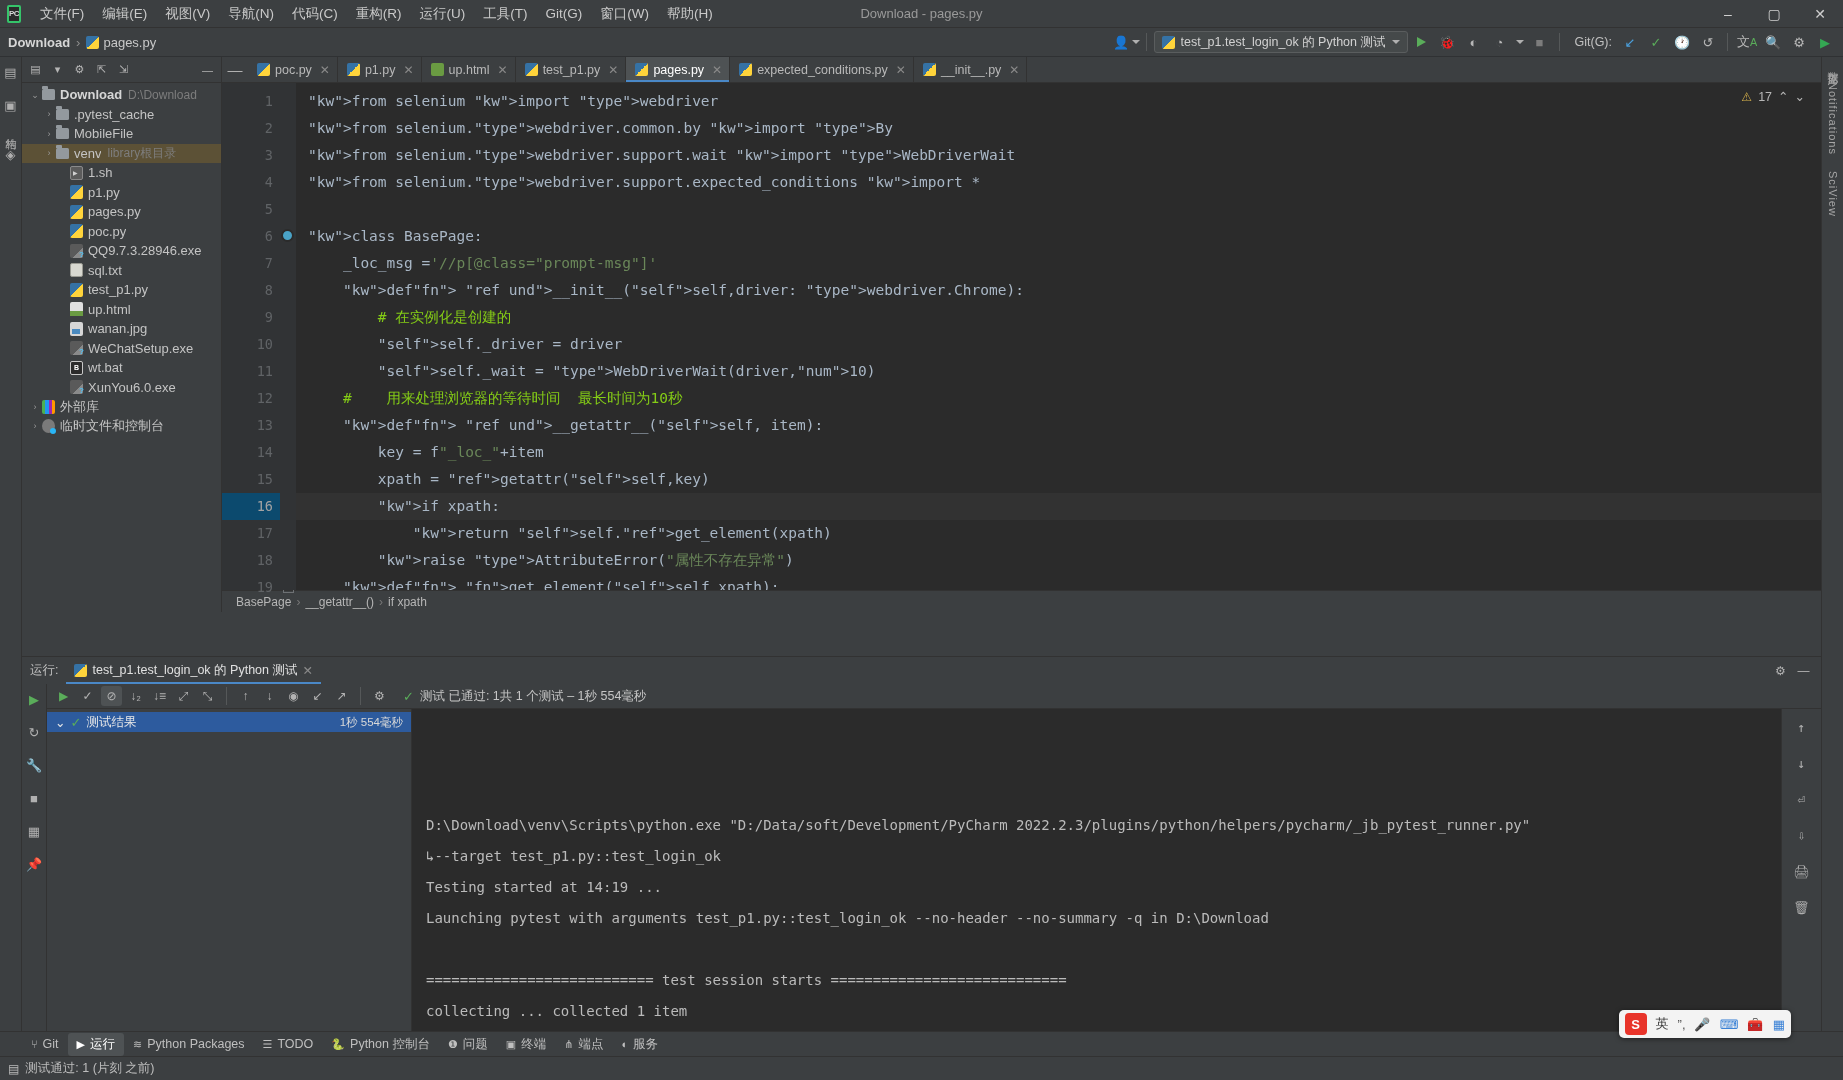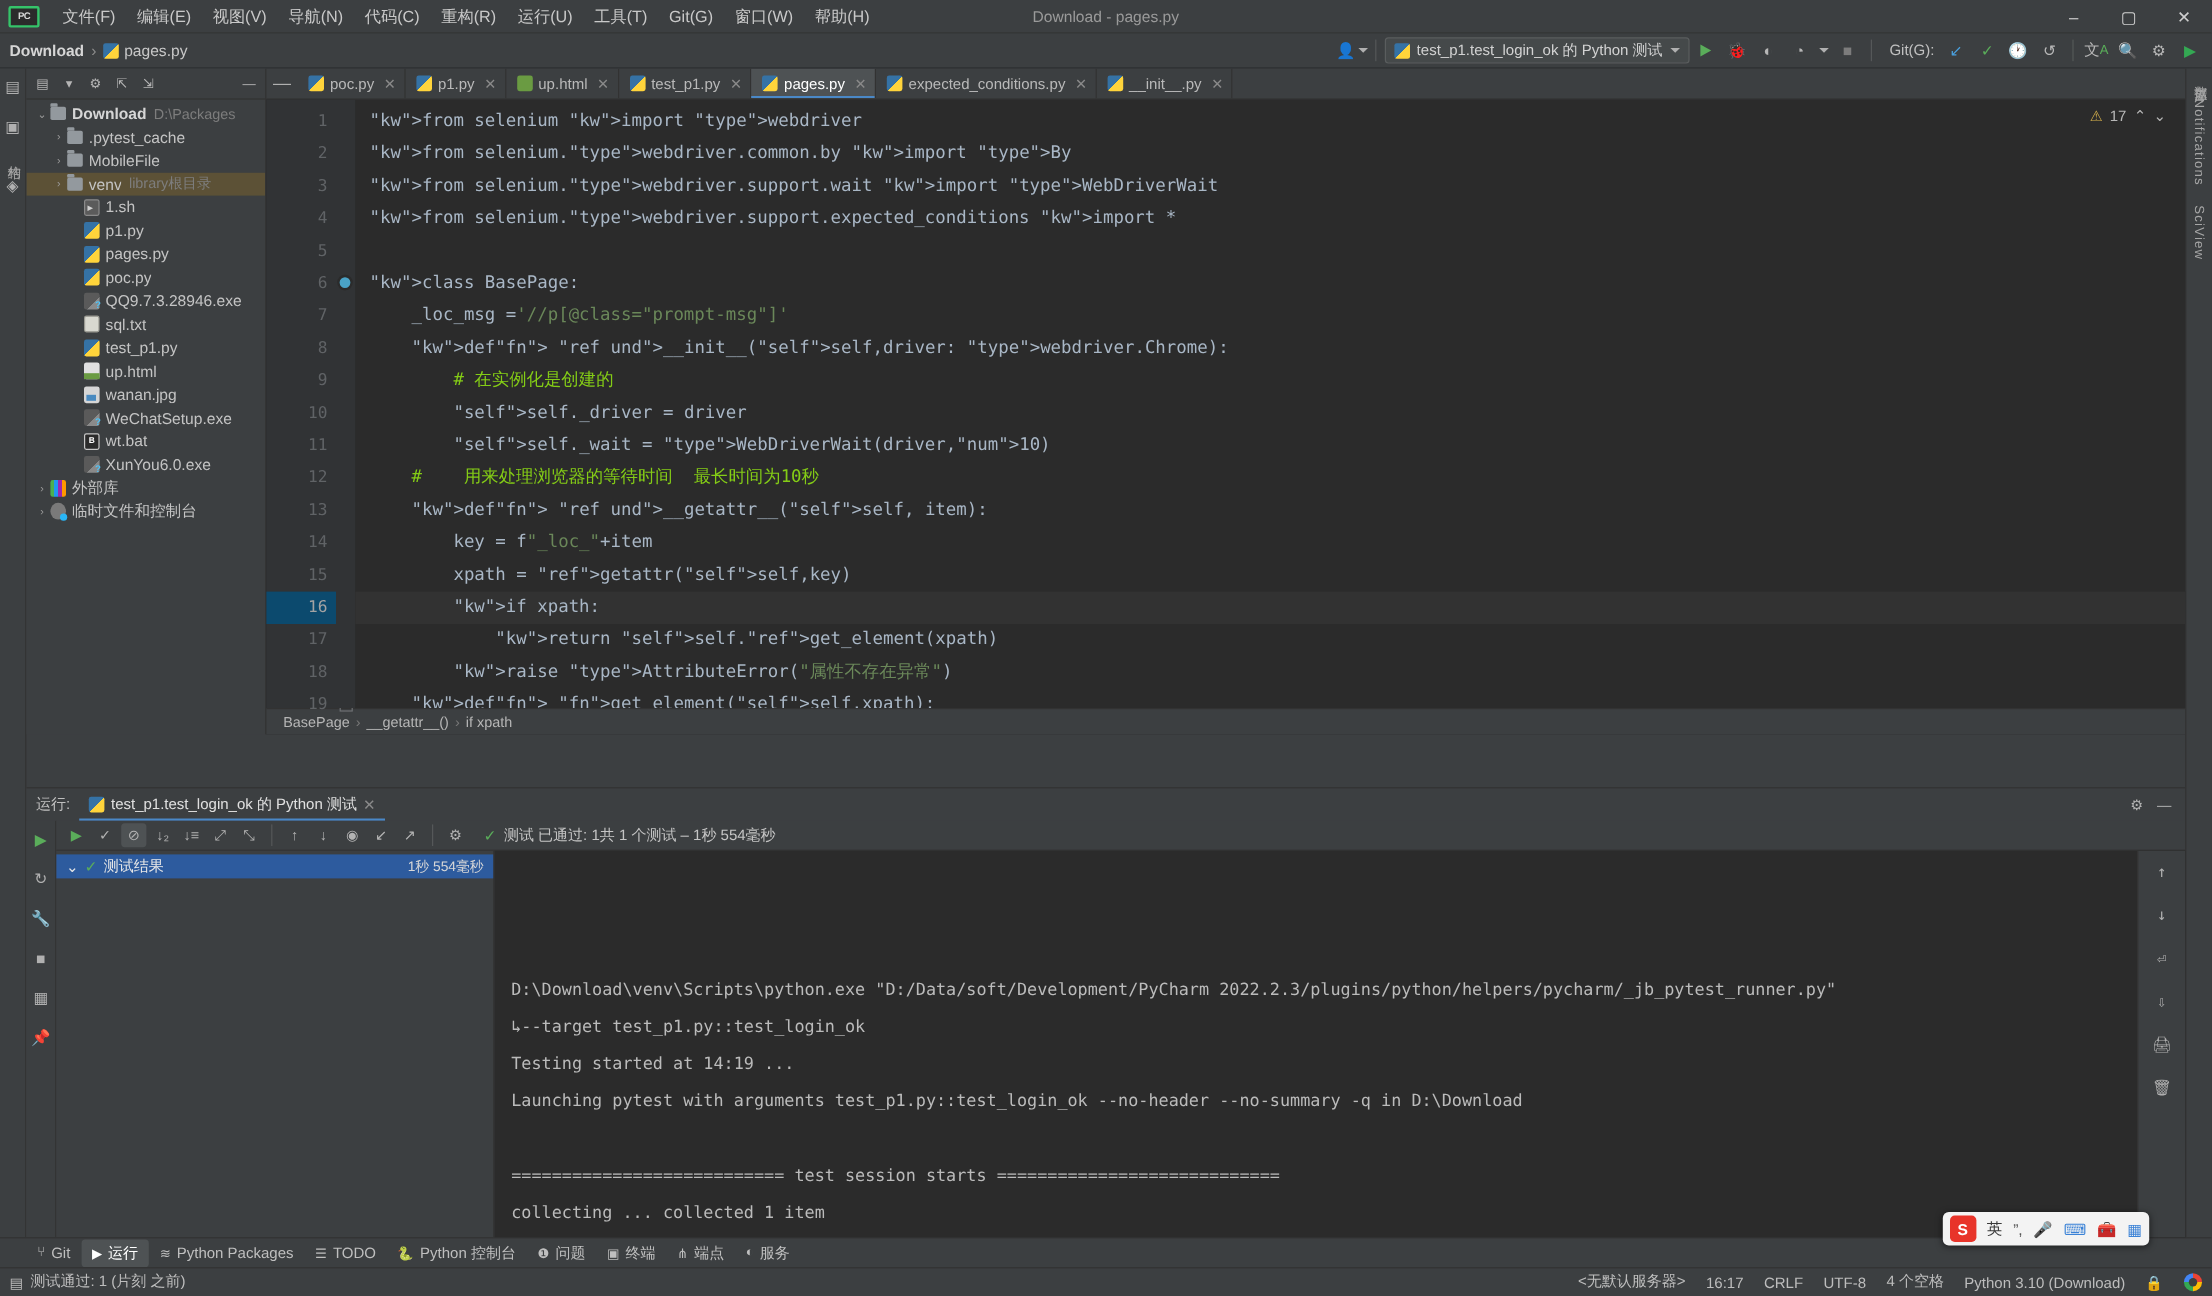--- a/index.html
+++ b/index.html
@@ -19,7 +19,7 @@
     flex: 0 0 28px; position:relative; border-bottom:1px solid #323232;
   }
   .pc-logo {
-    width:26px;height:18px;margin-left:7px;margin-right:10px;
+    width:14px;height:18px;margin-left:7px;margin-right:10px;
     border:2px solid #35c46a; border-radius:2px; background:#2b2b2b;
     display:flex;align-items:center;justify-content:center;
     font-size:8px;color:#d6d6d6;font-weight:bold;letter-spacing:-0.5px;

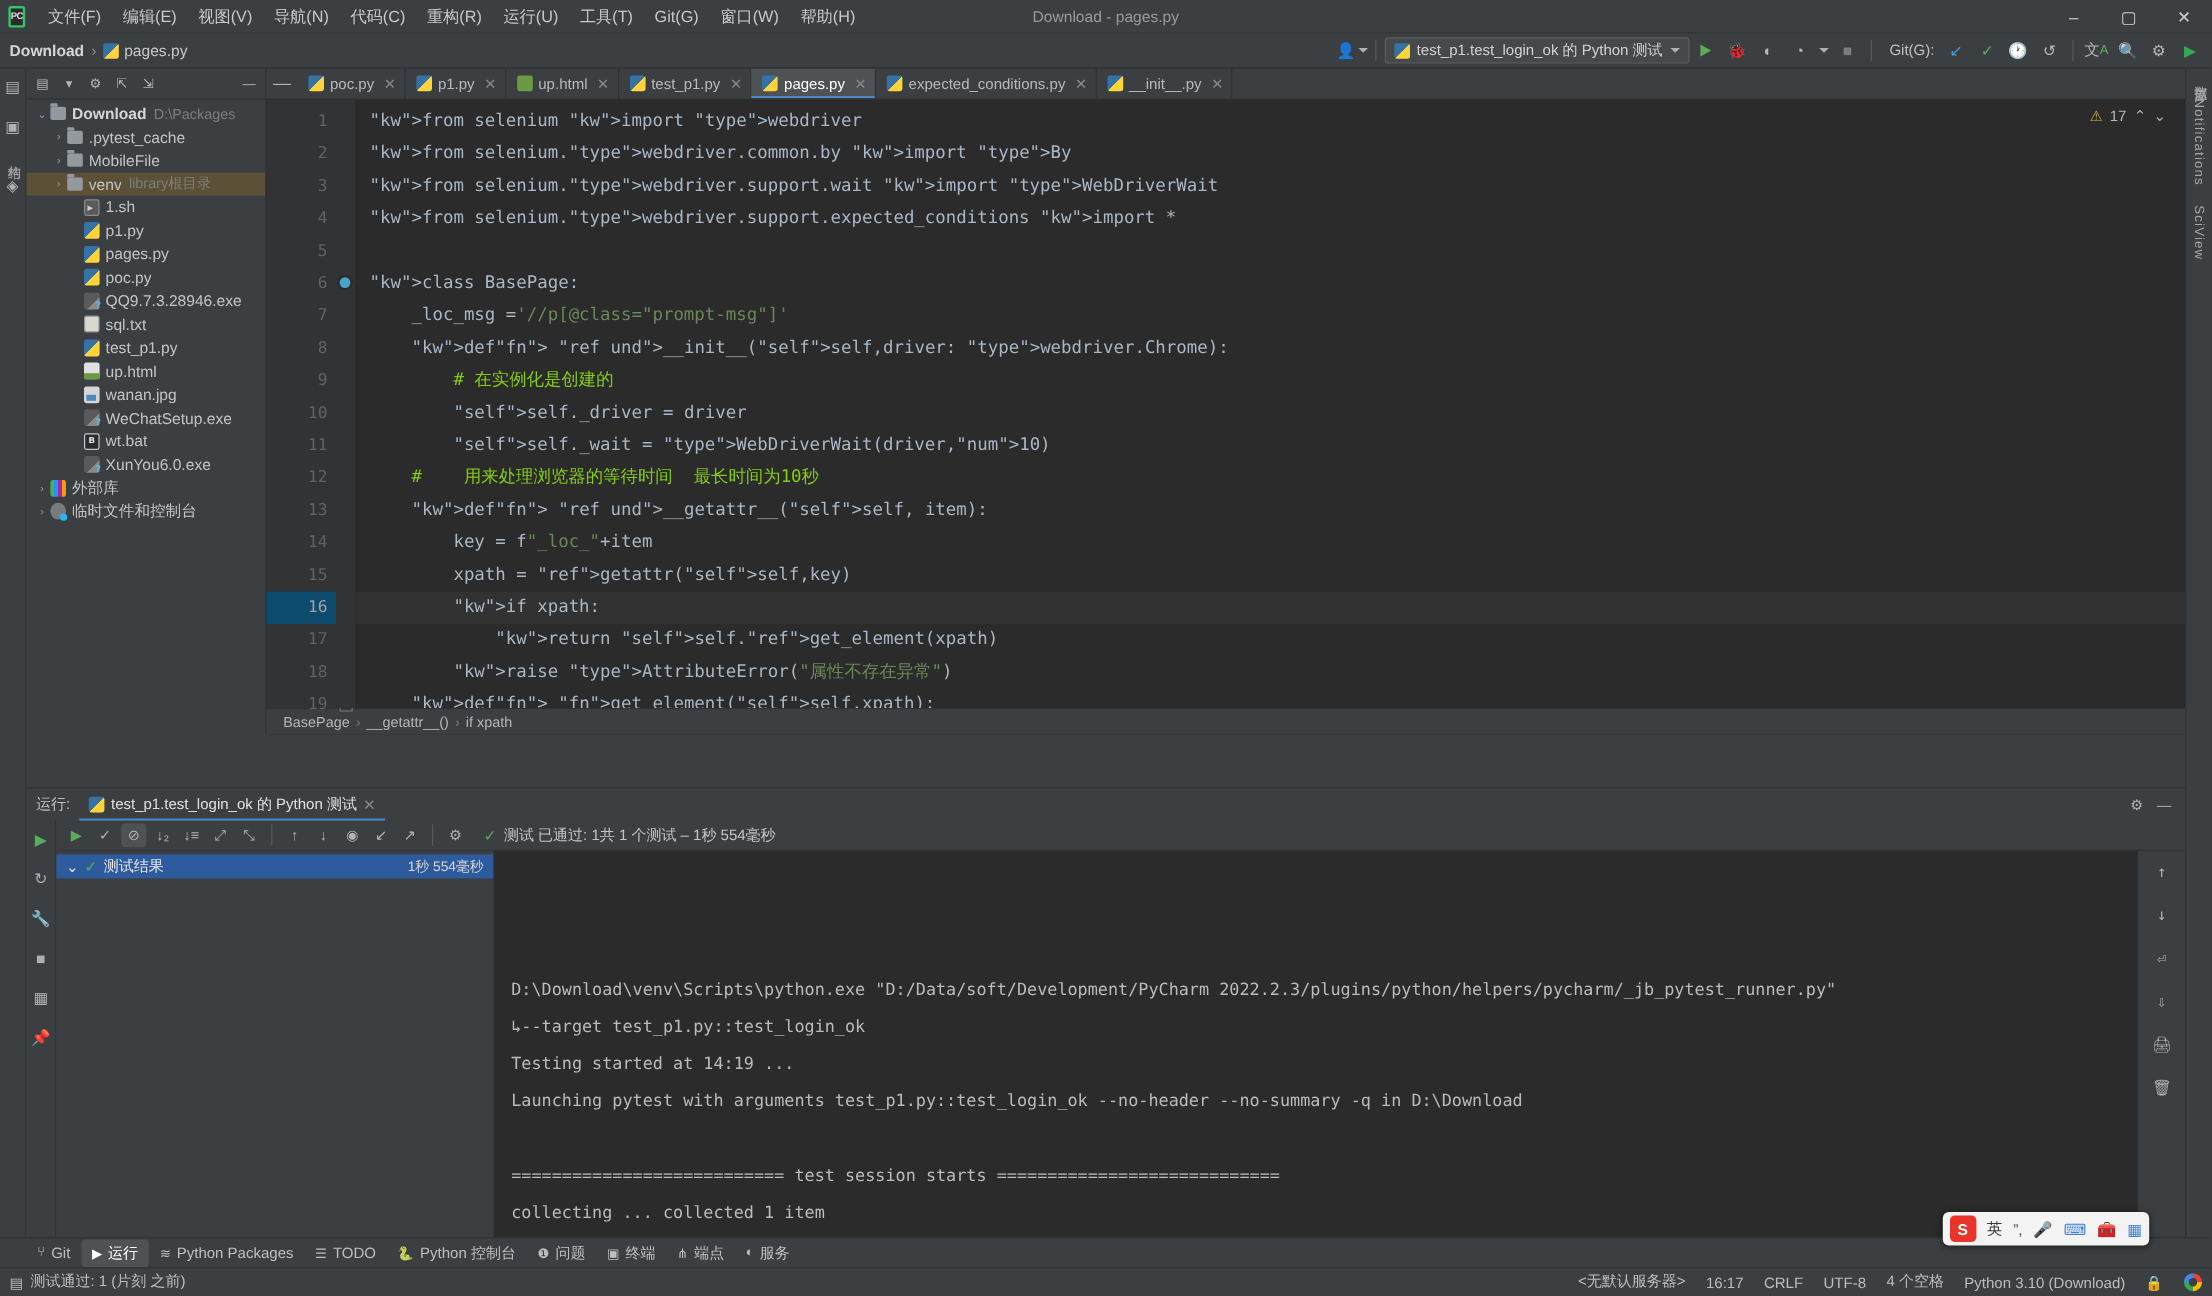--- a/index.html
+++ b/index.html
@@ -347,7 +347,7 @@
                 <span class="arrow">⌄</span>
                 <span class="folder"></span>
                 <span class="lbl">Download</span>
-                <span class="sub">D:\Packages</span>
+                <span class="sub">D:\Download</span>
               </div>
               <div class="node" style="padding-left: 20px;">
                 <span class="arrow">›</span>

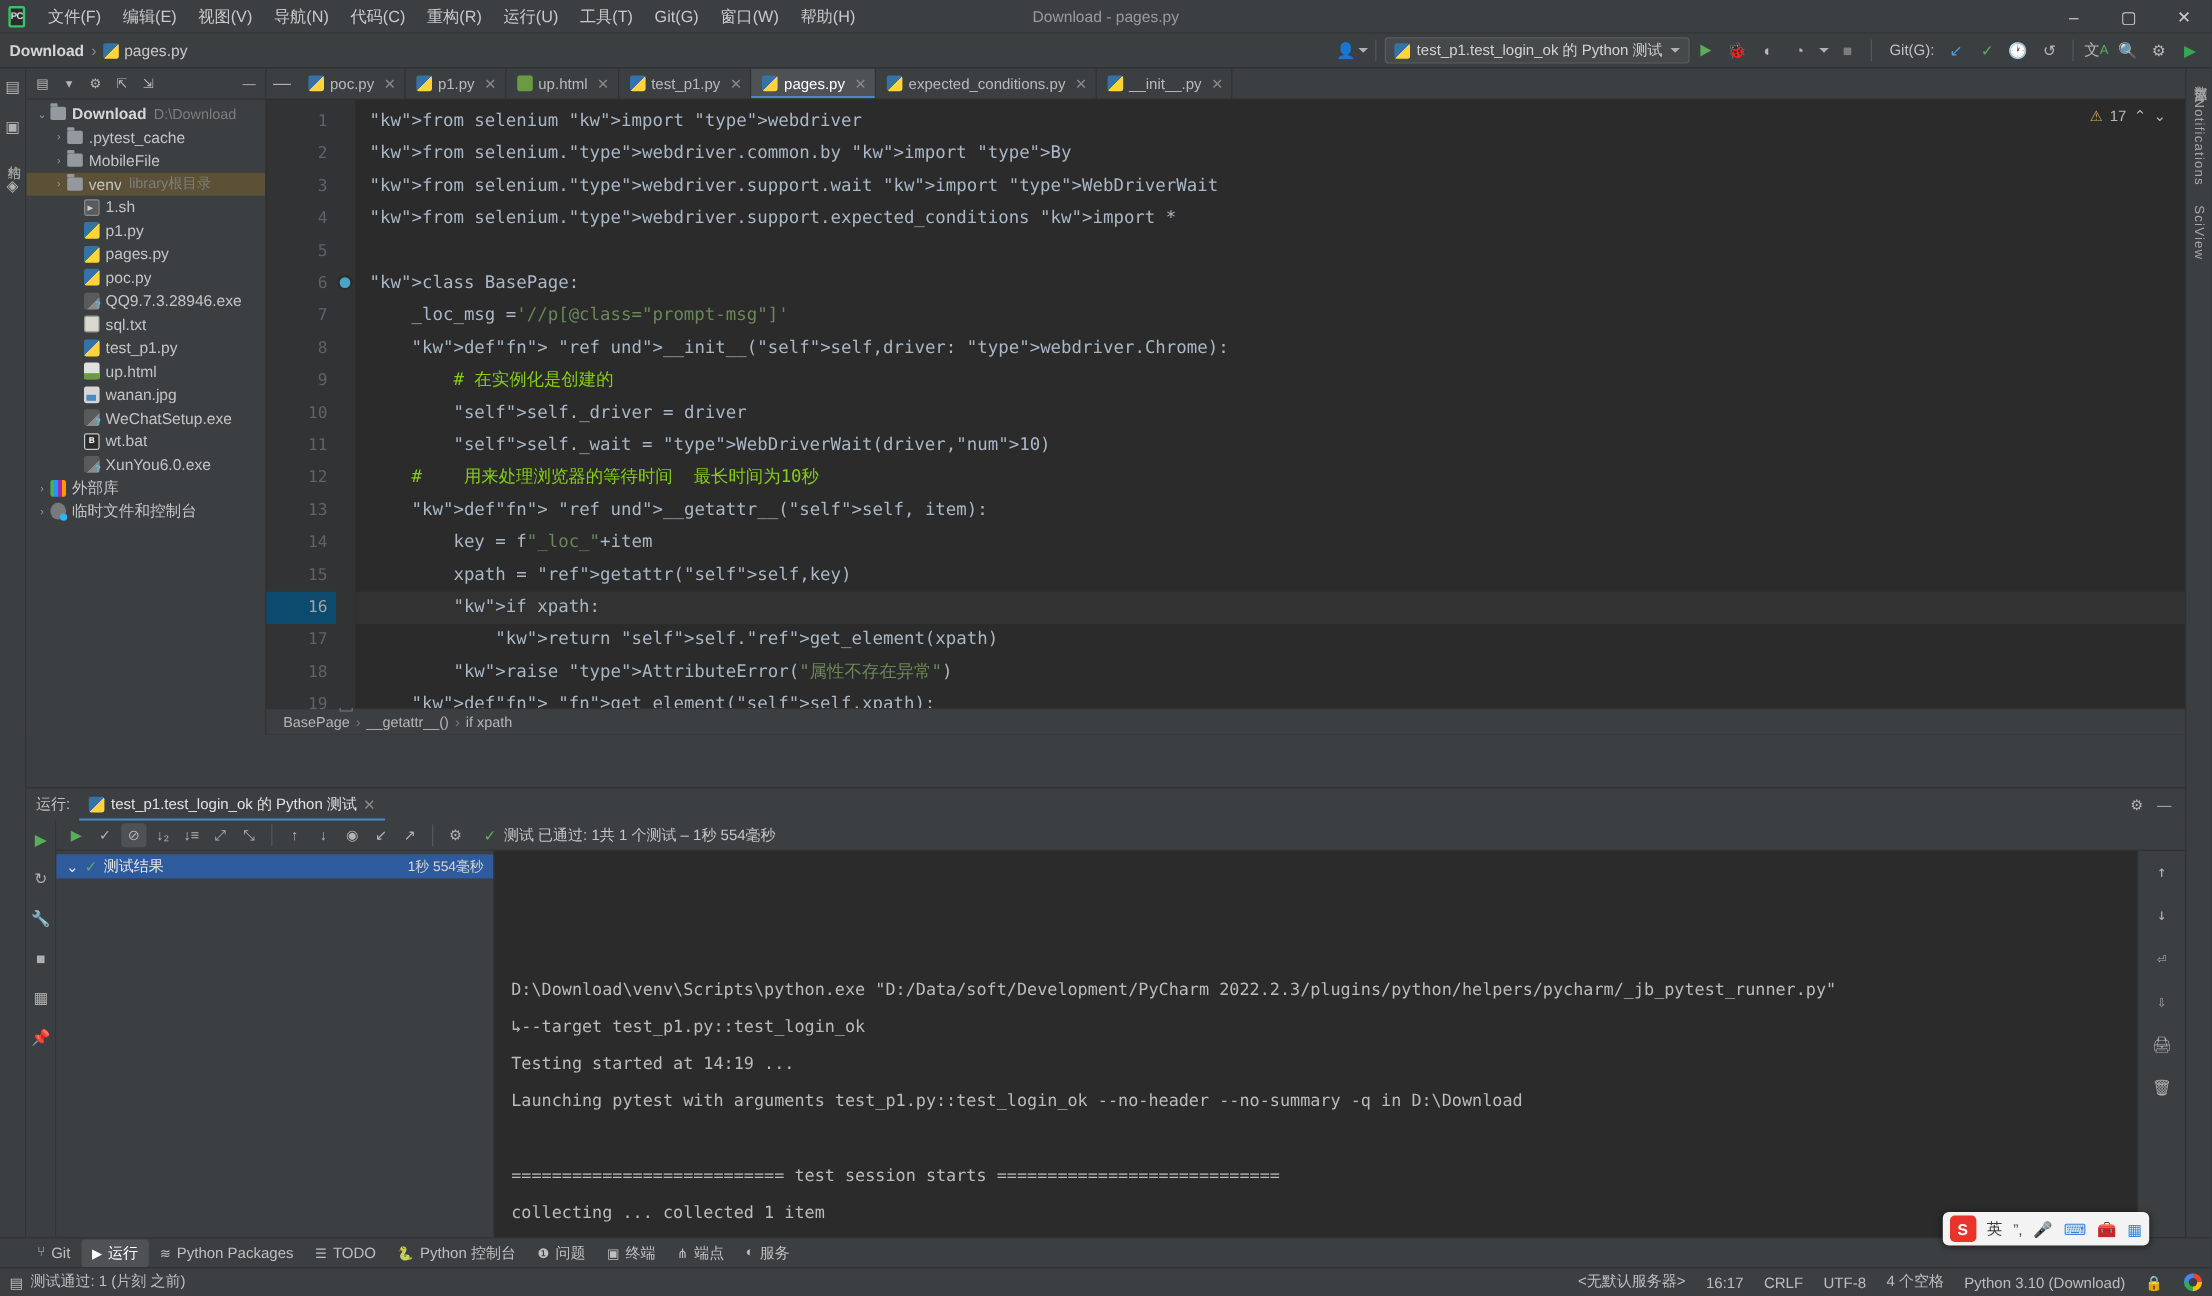--- a/index.html
+++ b/index.html
@@ -655,16 +655,6 @@
   <div class="statusbar">
     <span style="font-size:12px">▤</span>
     <span>测试通过: 1 (片刻 之前)</span>
-    <div class="sb-right">
-      <span class="sb-item">&lt;无默认服务器&gt;</span>
-      <span class="sb-item">16:17</span>
-      <span class="sb-item">CRLF</span>
-      <span class="sb-item">UTF-8</span>
-      <span class="sb-item">4 个空格</span>
-      <span class="sb-item">Python 3.10 (Download)</span>
-      <span class="lockico">🔒</span>
-      <span class="gicon"></span>
-    </div>
   </div>
 </div>
 

